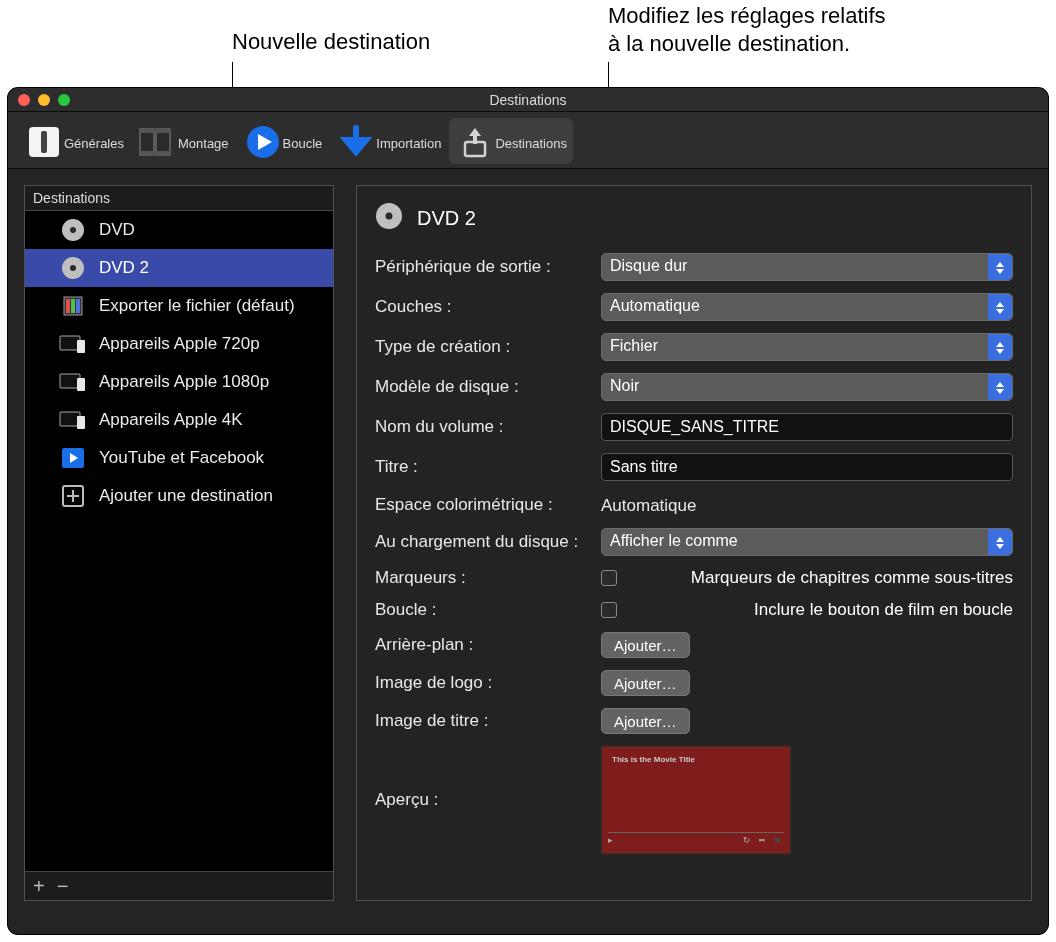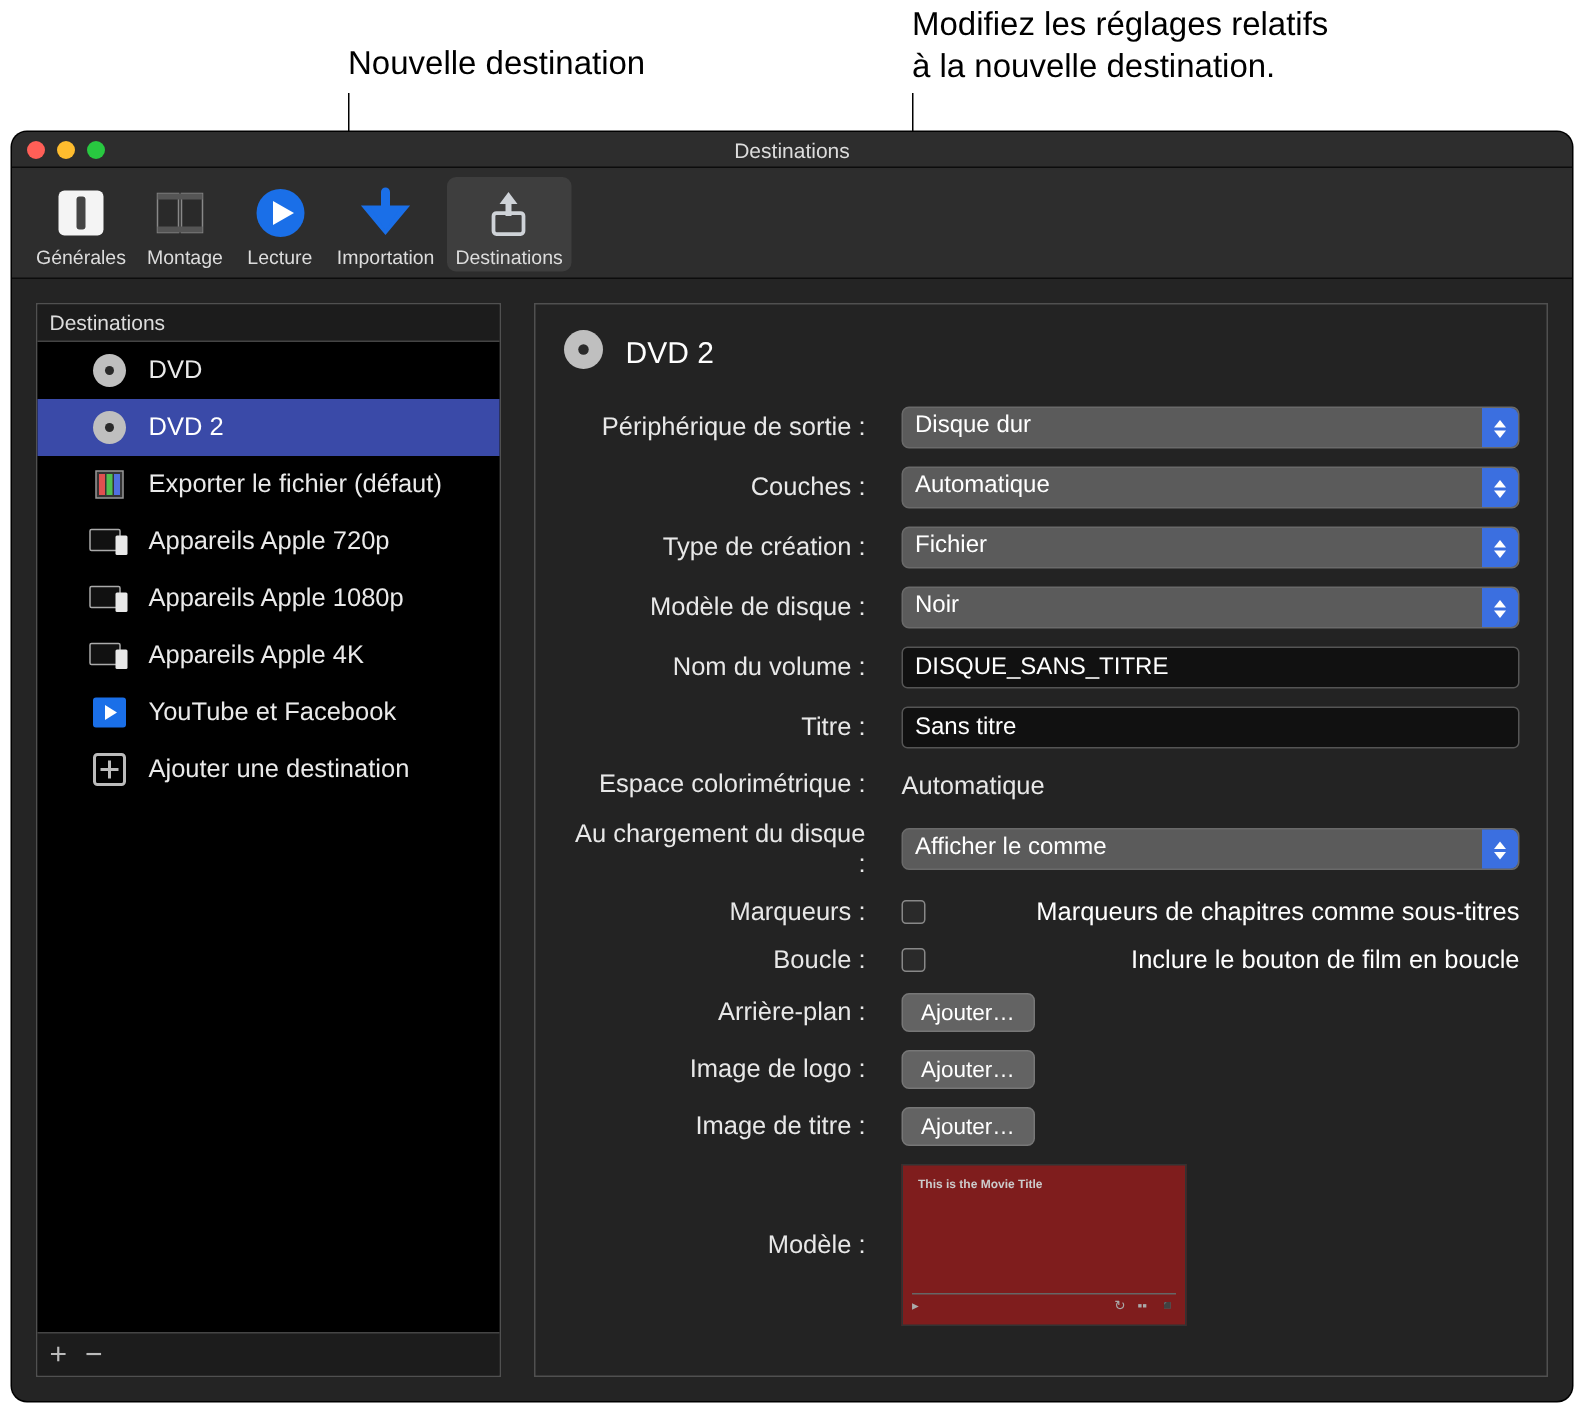--- a/index.html
+++ b/index.html
@@ -47,7 +47,7 @@
     border-bottom: 1px solid #0c0c0c;
   }
   .tb-item {
-    display: flex; flex-direction: column; align-items: center; justify-content: flex-end;
+    display: flex; flex-direction: row; align-items: center; justify-content: flex-end;
     padding: 4px 6px 2px 6px;
     border-radius: 6px;
     min-width: 60px;

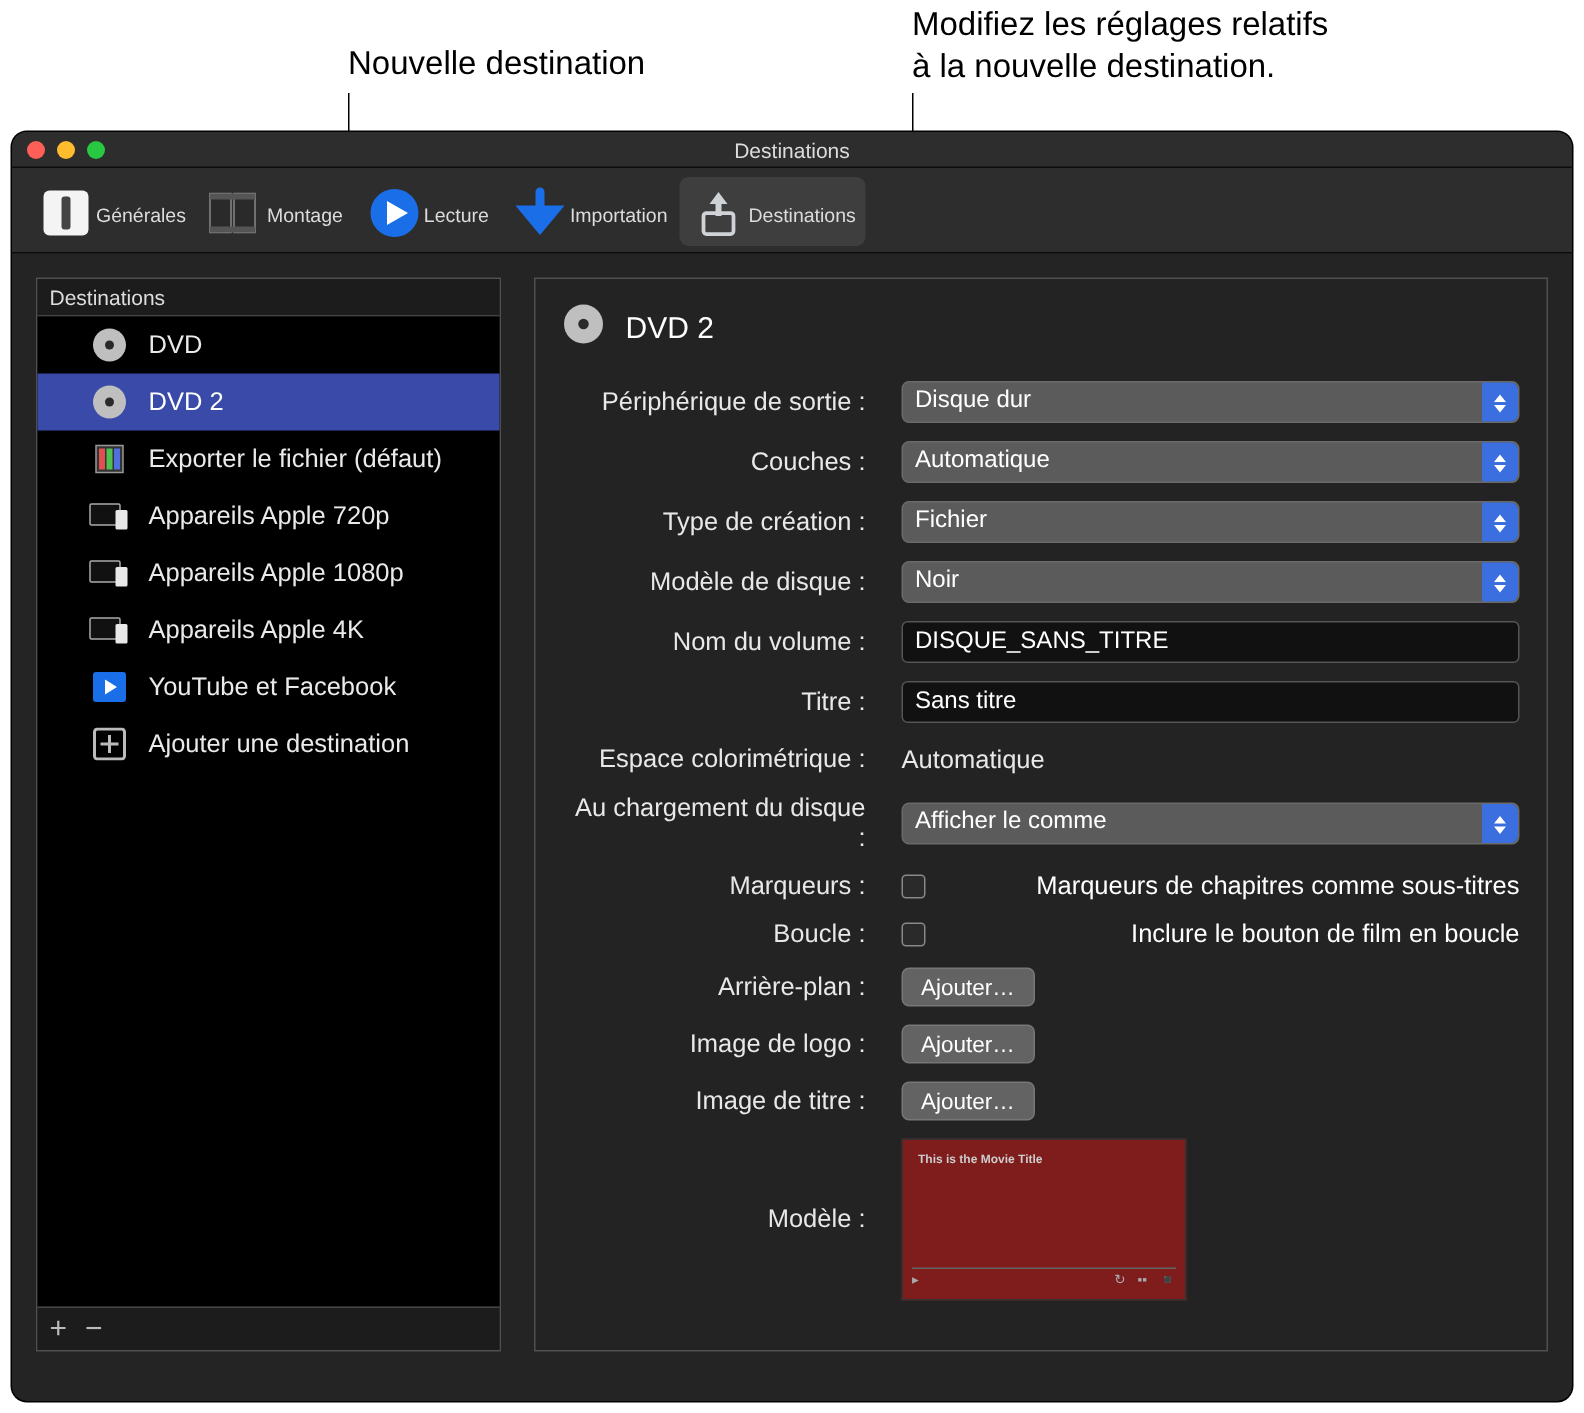--- a/index.html
+++ b/index.html
@@ -214,7 +214,7 @@
             <polygon points="13,10 27,18 13,26" fill="#fff"></polygon>
           </svg>
       </div>
-      <div class="tb-label">Lecture</div>
+      <div class="tb-label">Boucle</div>
     </div>
     <div class="tb-item">
       <div class="tb-icon">

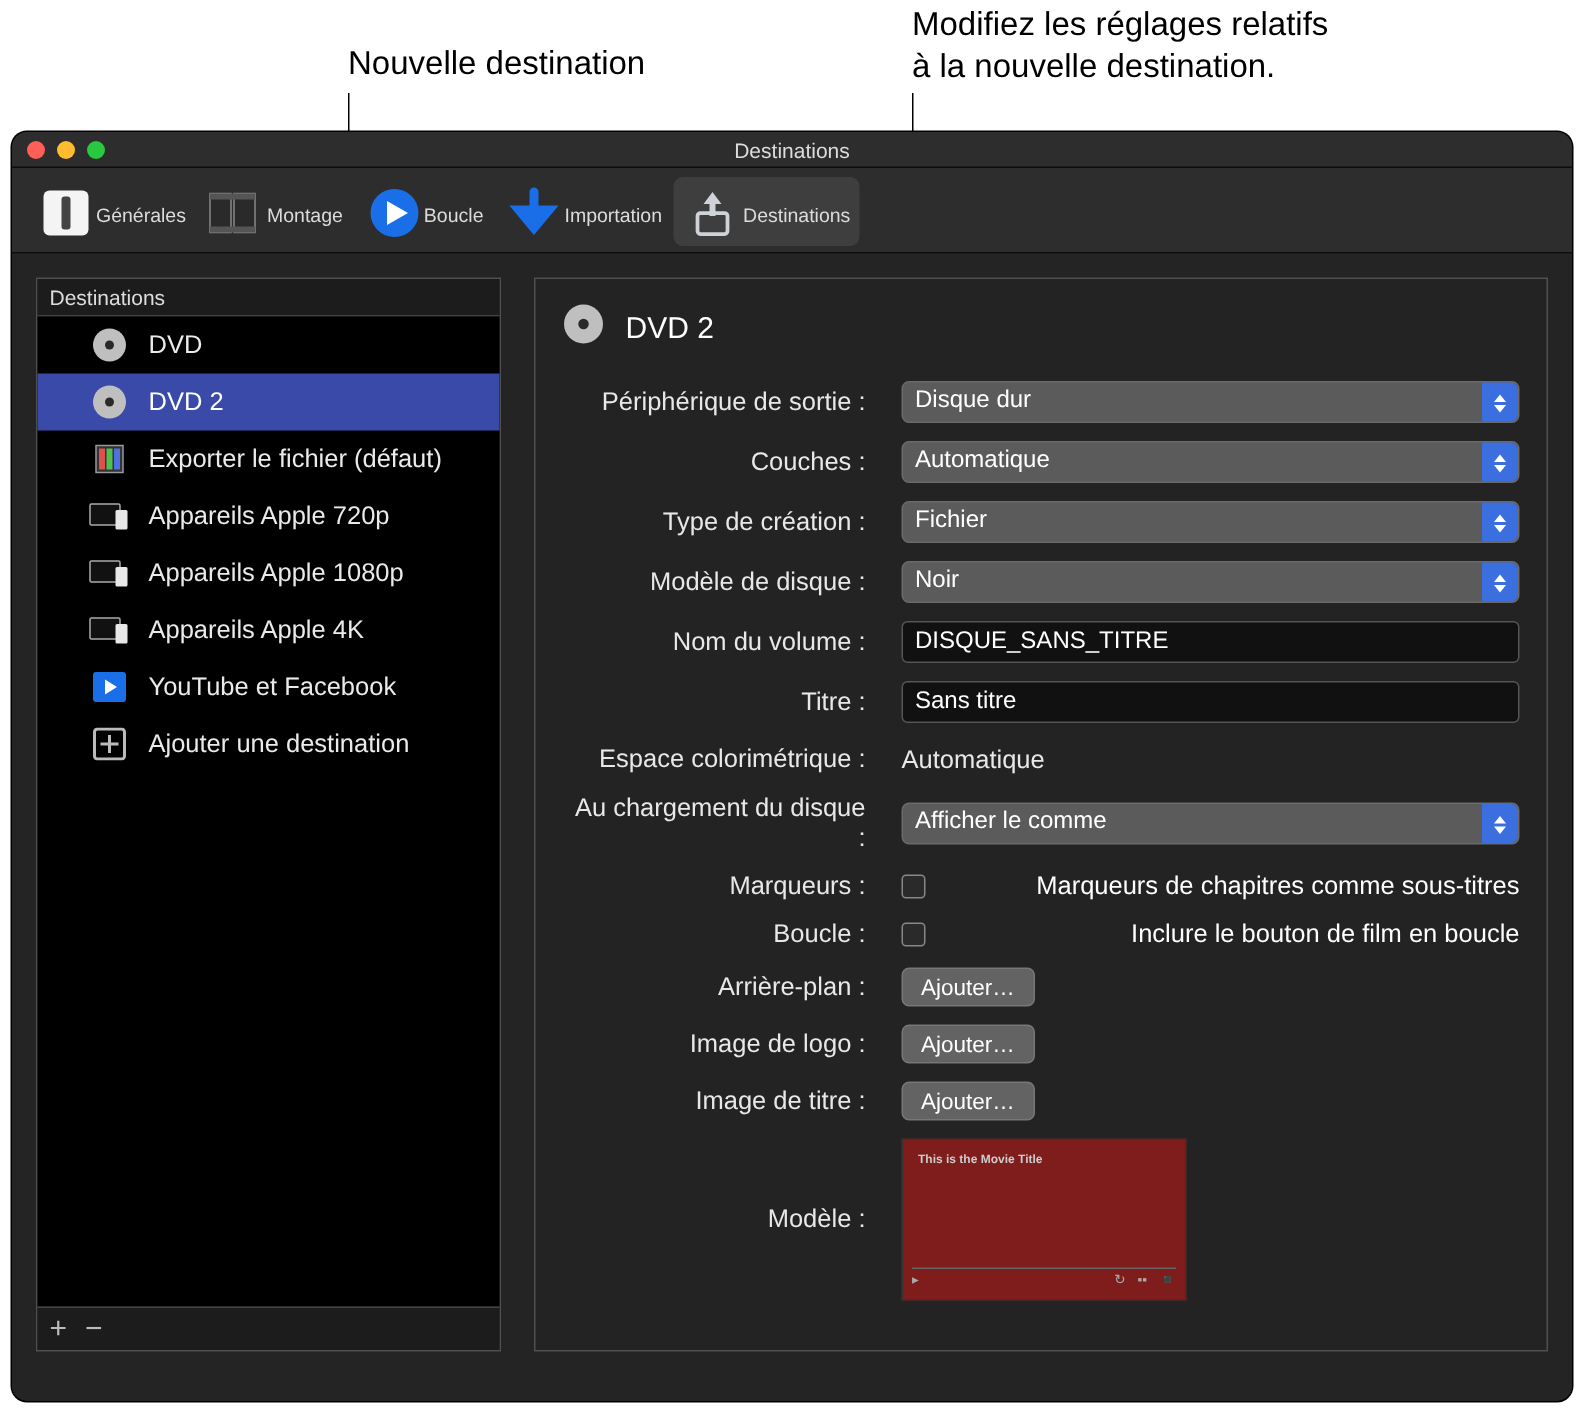--- a/index.html
+++ b/index.html
@@ -109,9 +109,9 @@
     margin-bottom: 12px;
   }
   .form-label {
-    width: 226px; text-align: right;
+    width: 226px; text-align: left;
     font-size: 17px; color: #e8e8e8;
-    padding-right: 24px;
+    padding-right: 6px;
   }
   .form-control { flex: 1; }
   .select {

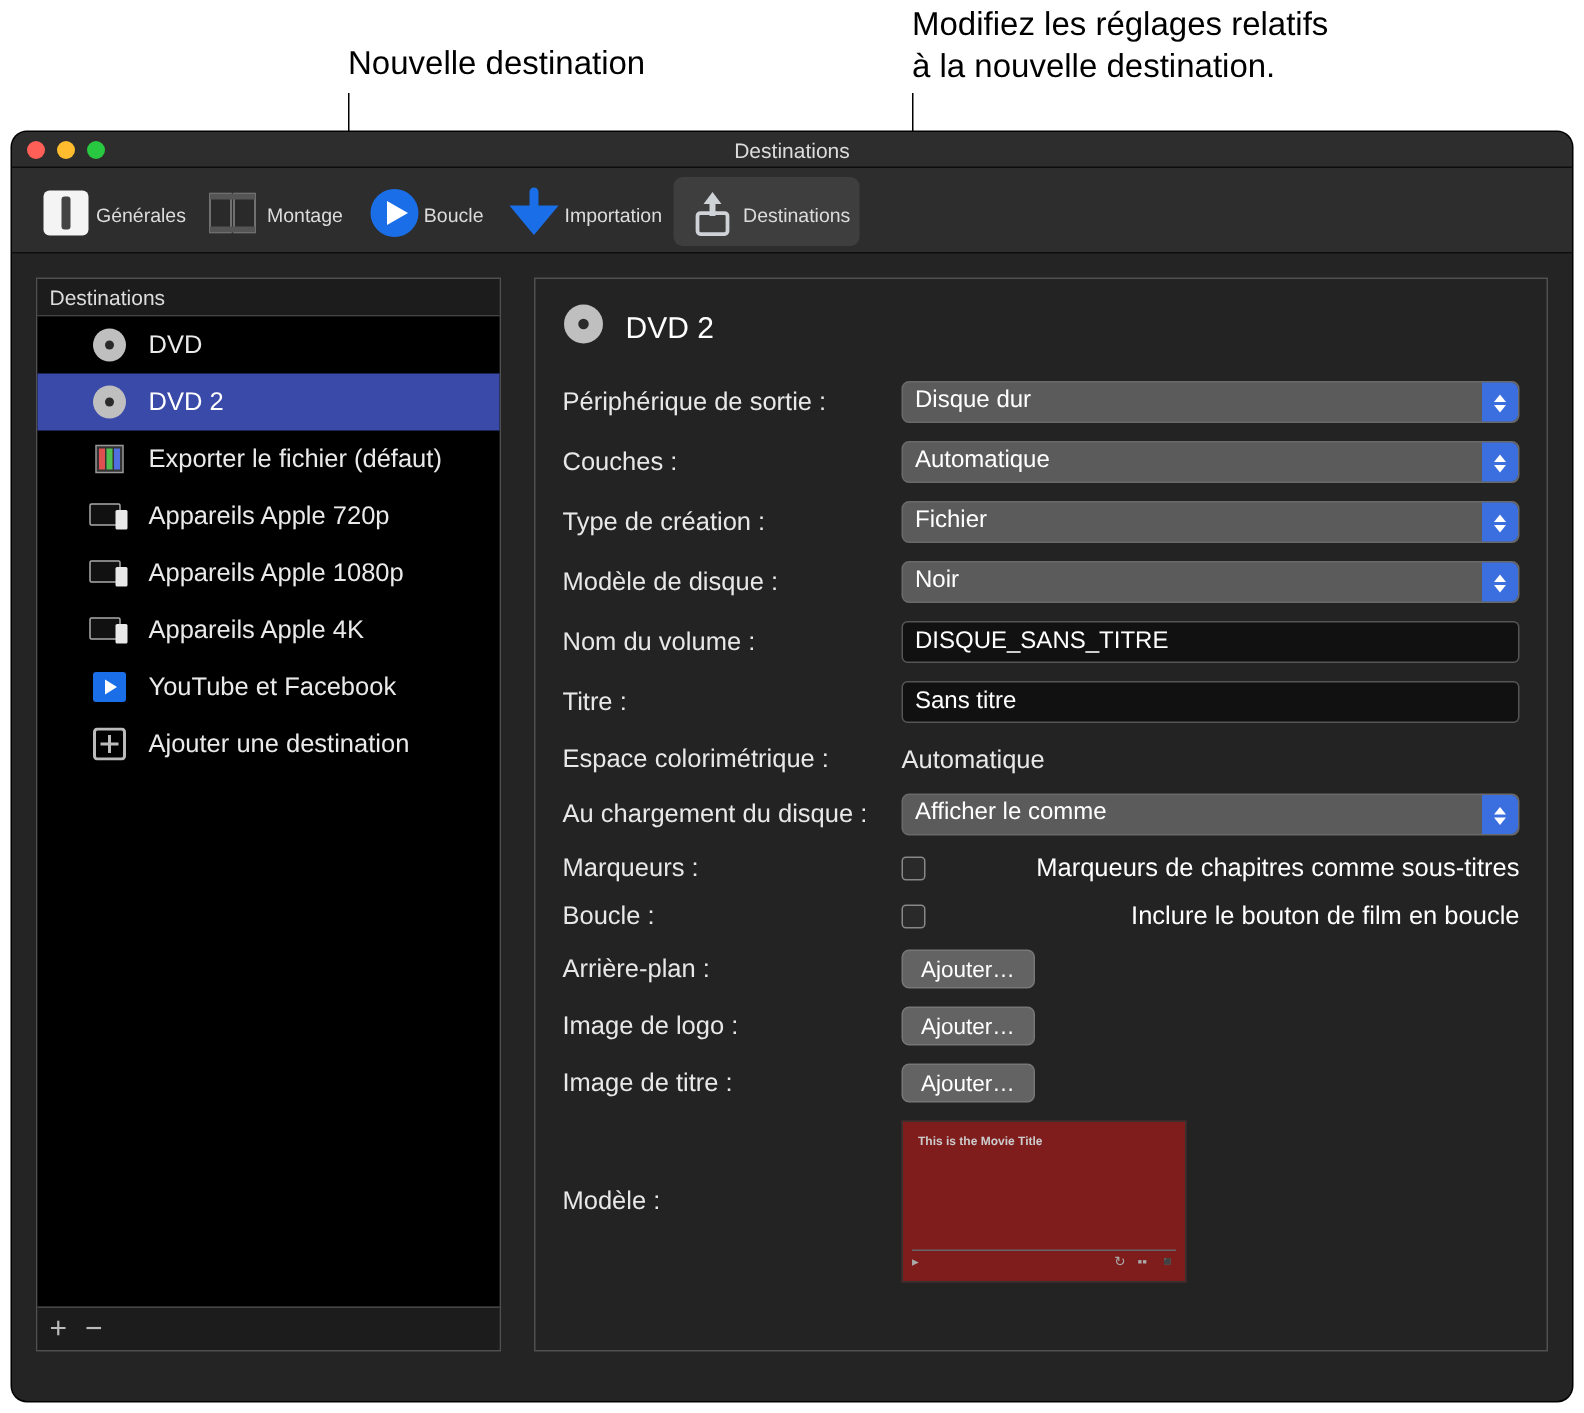--- a/index.html
+++ b/index.html
@@ -449,7 +449,7 @@
       </div>
 
       <div class="form-row" style="align-items:center; margin-top:4px;">
-        <div class="form-label" style="align-self:center;">Modèle :</div>
+        <div class="form-label" style="align-self:center;">Aperçu :</div>
         <div class="form-control">
           <div class="preview-box">
             <div class="preview-title">This is the Movie Title</div>

